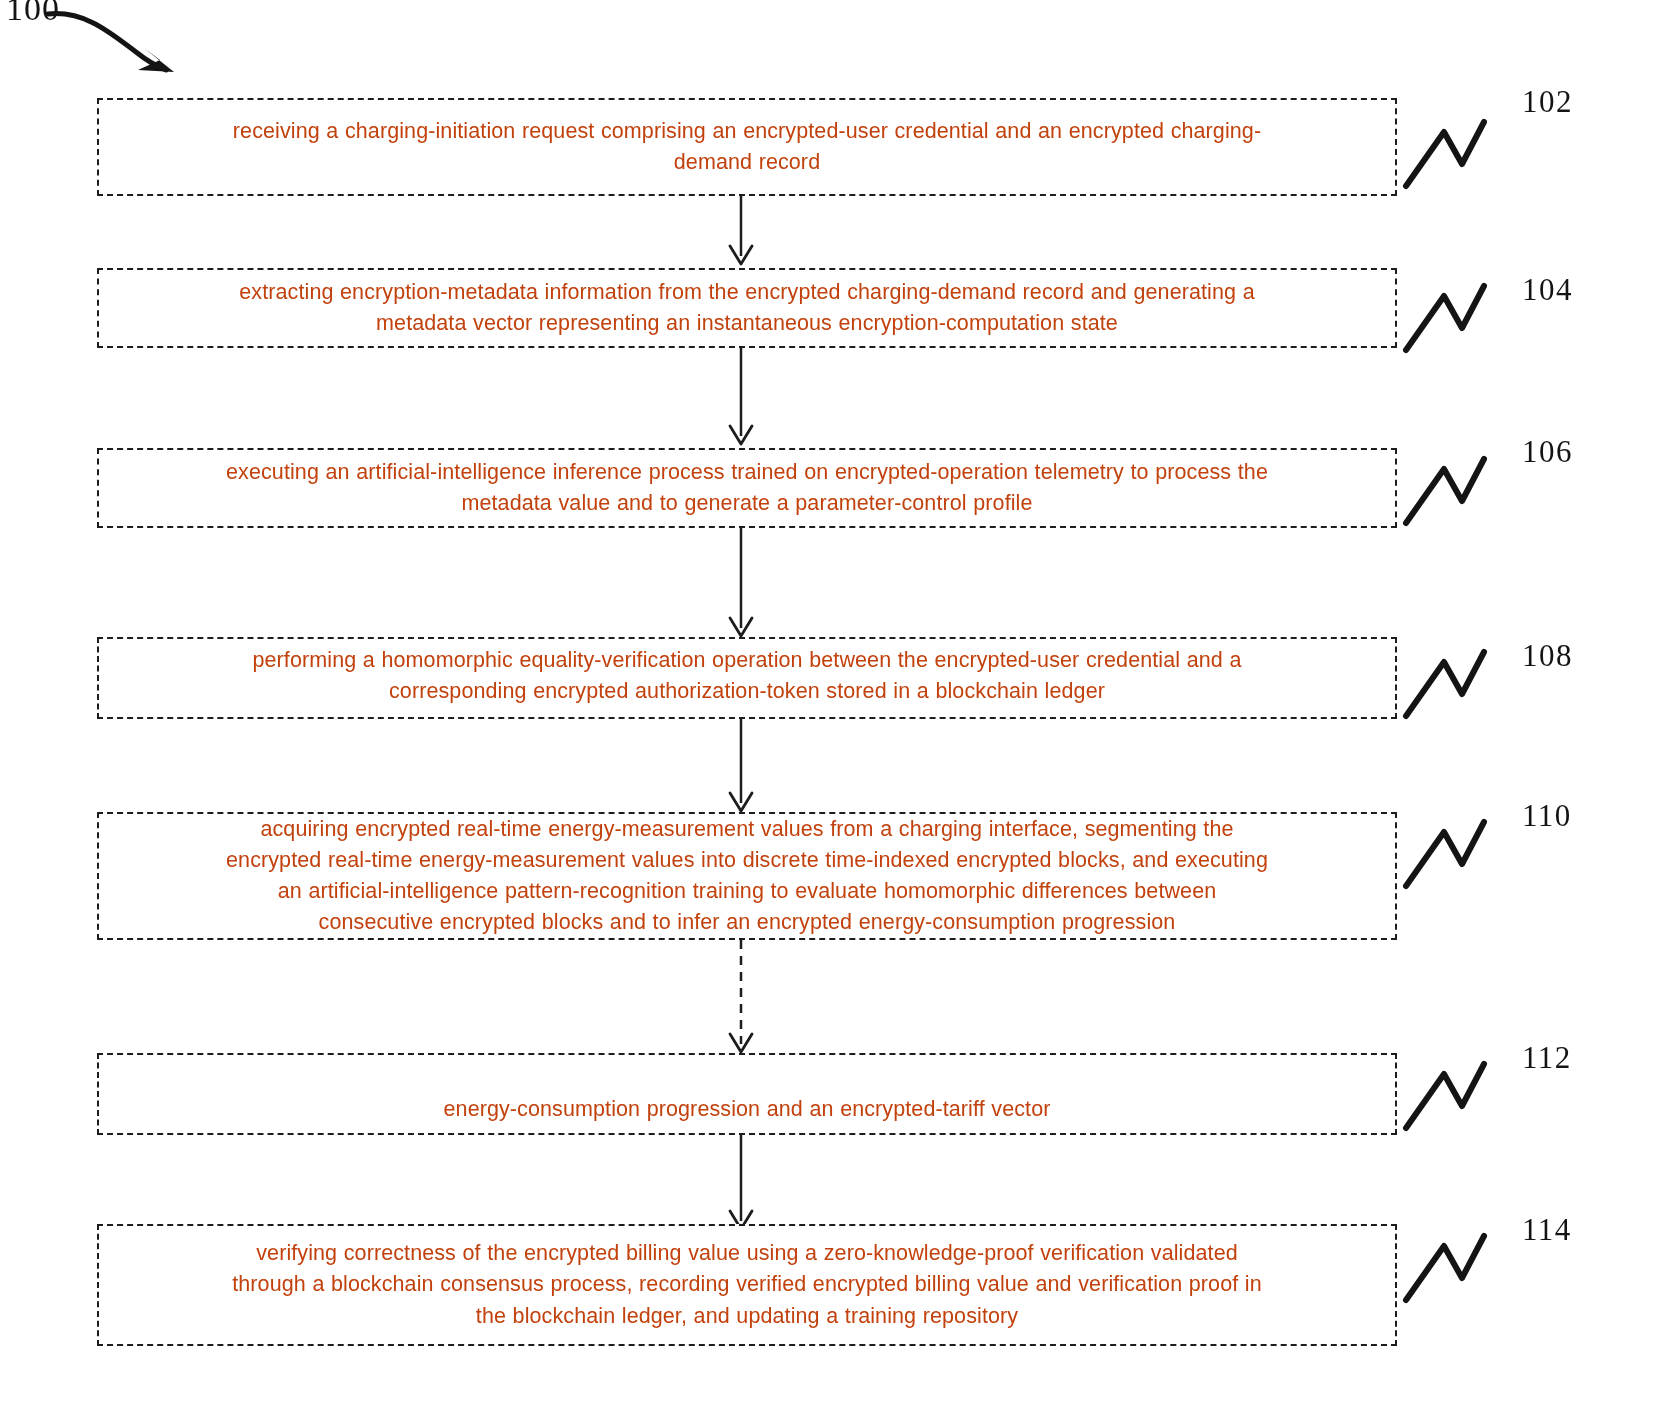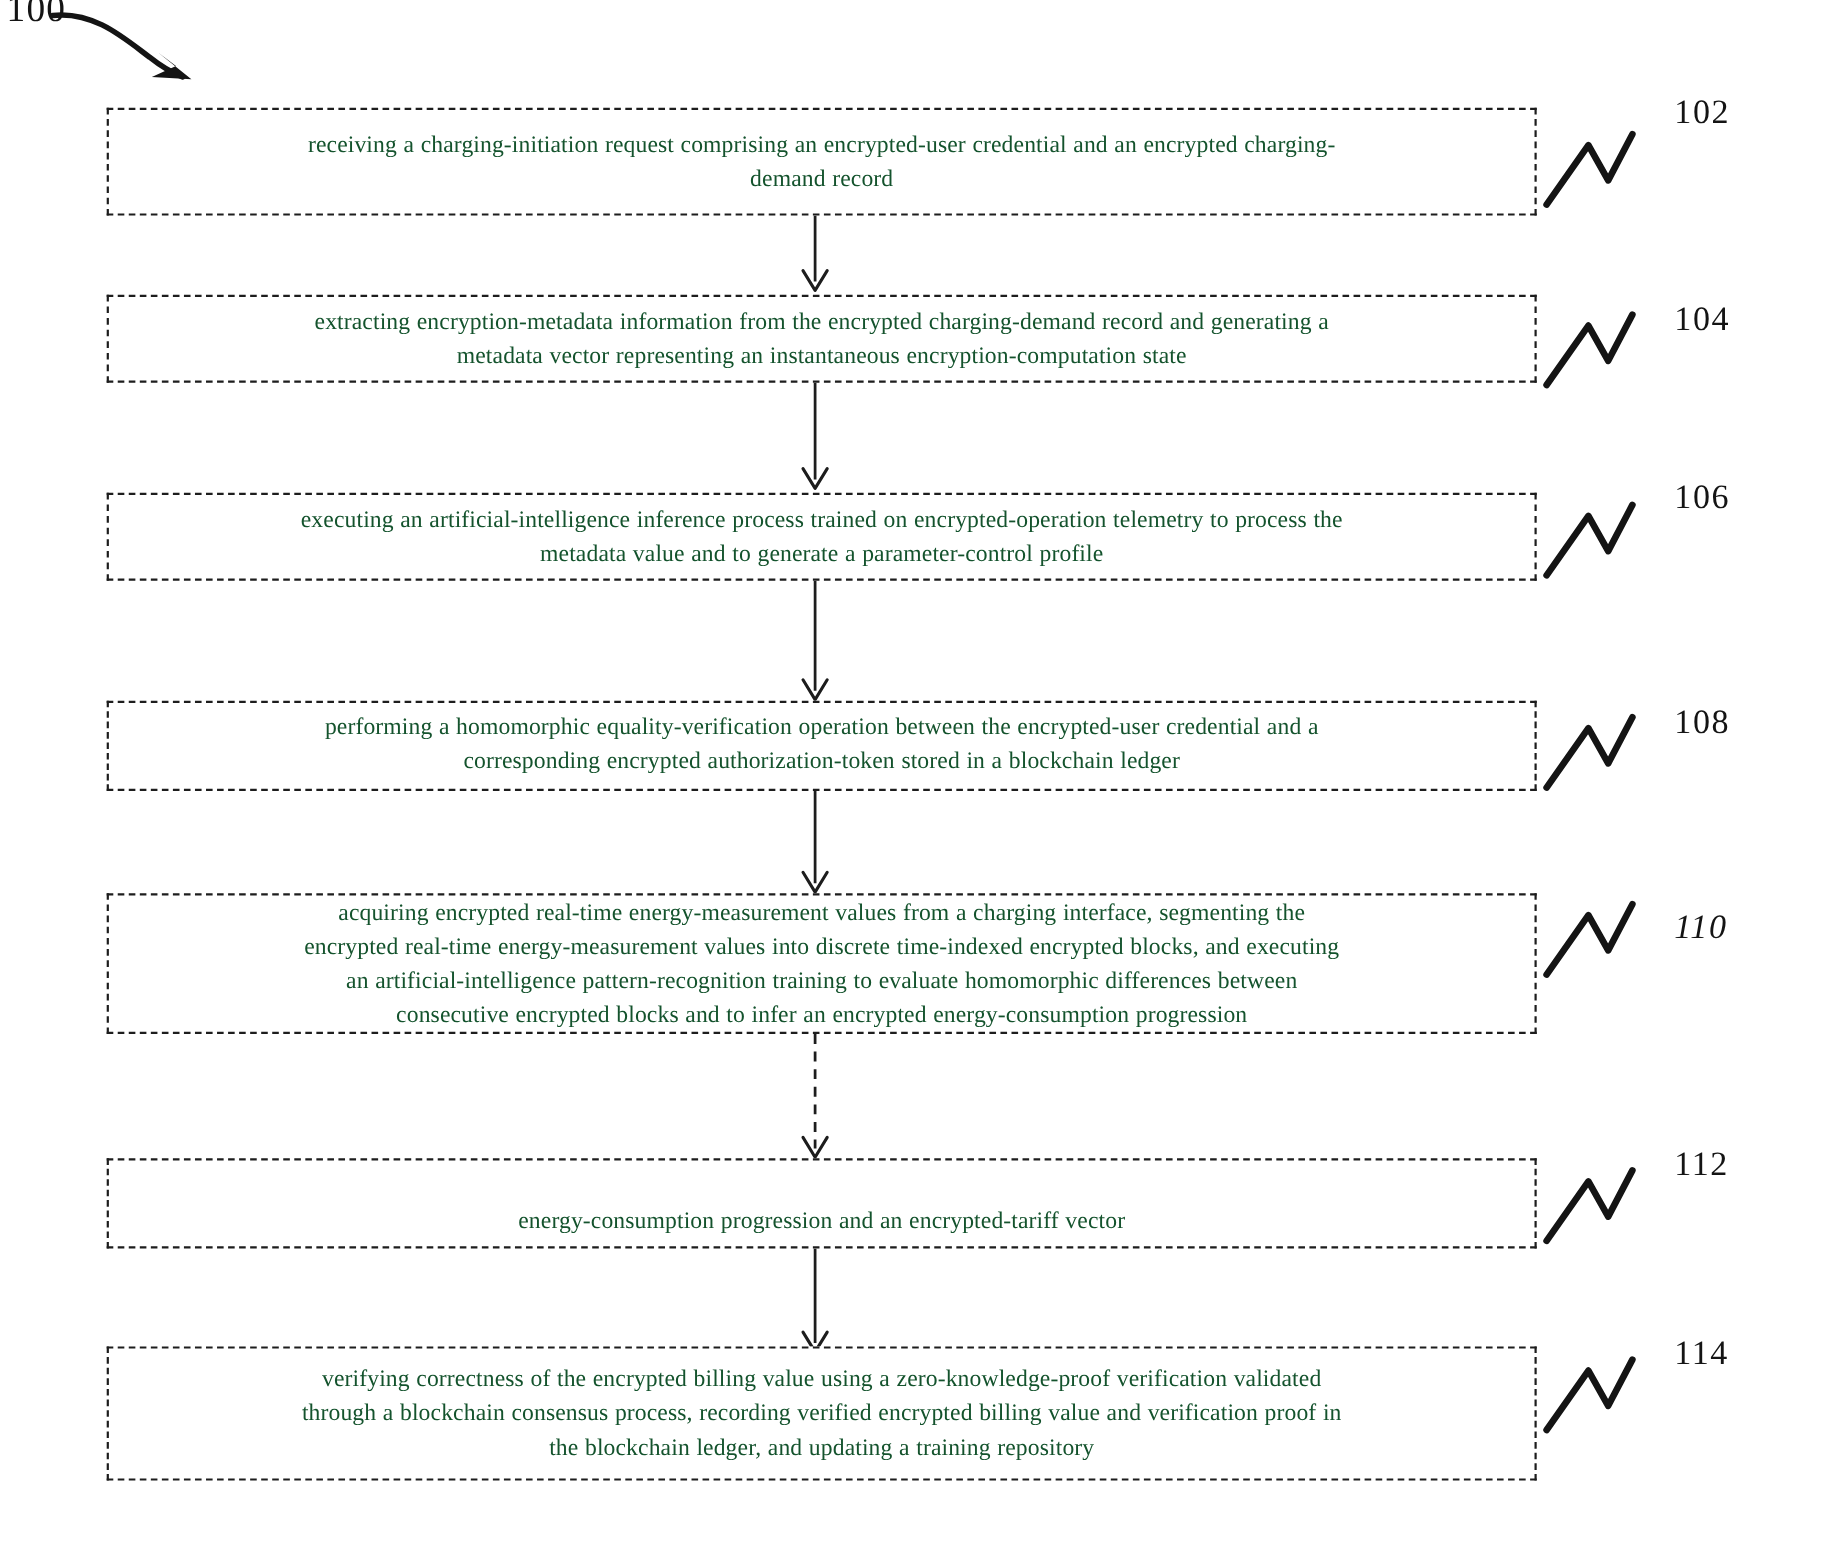--- a/index.html
+++ b/index.html
@@ -53,10 +53,10 @@
     padding: 10px 26px;
   }
   .step-text {
-    font-family: Liberation Serif, serif;
+    font-family: Liberation Sans, sans-serif;
     font-size: 21.5px;
     line-height: 1.45;
-    color: #14532d;
+    color: #c2410c;
     text-align: center;
     letter-spacing: 0.1px;
     word-spacing: 0.5px;

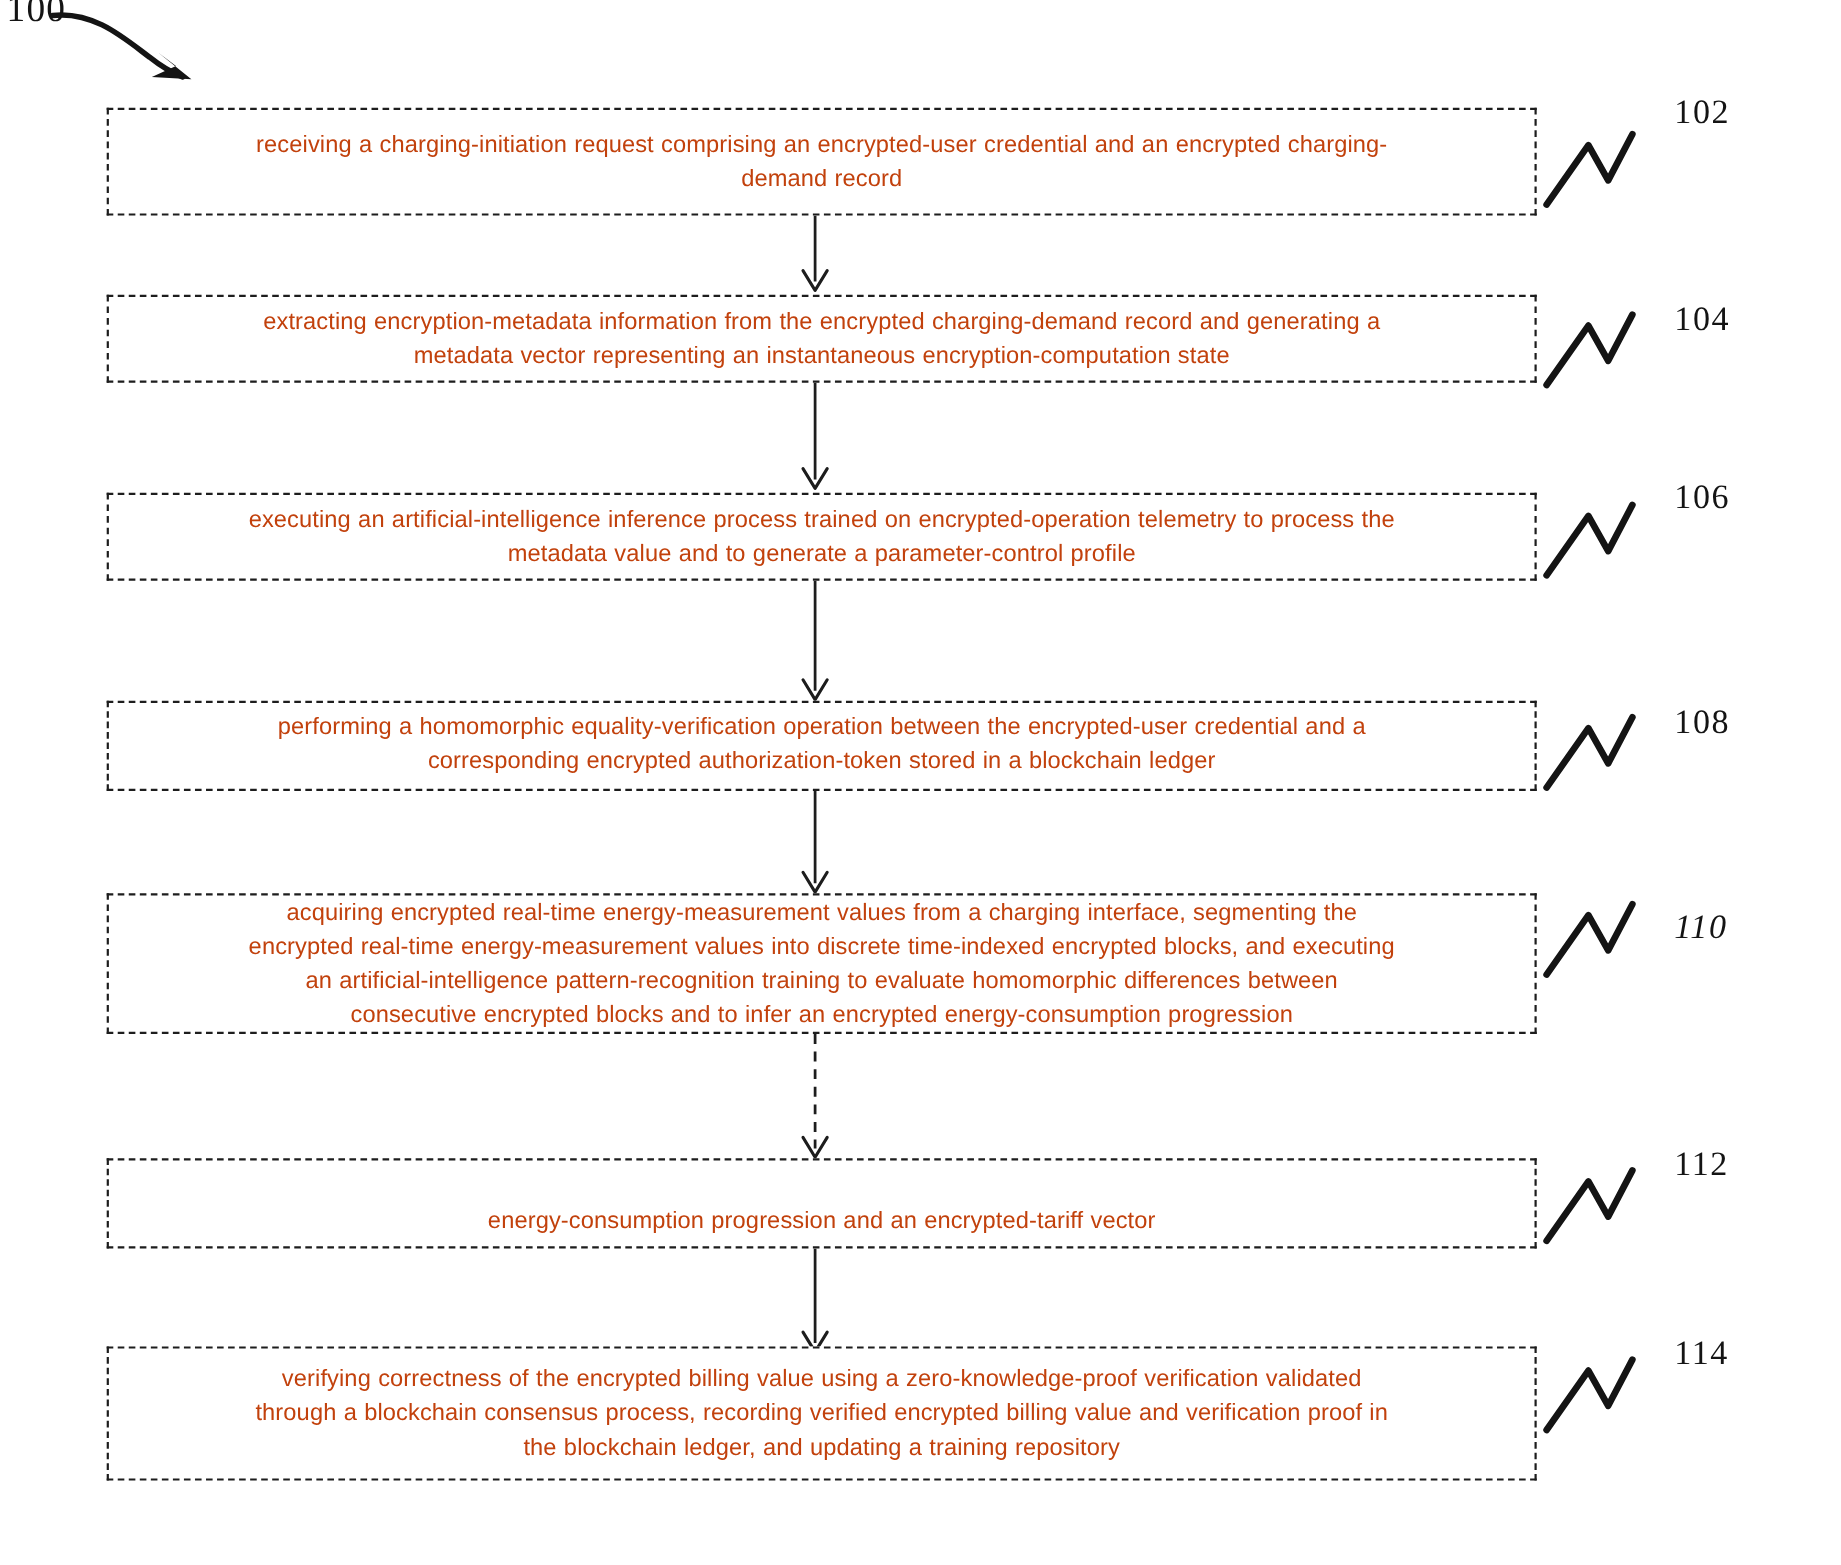--- a/index.html
+++ b/index.html
@@ -168,7 +168,7 @@
   <svg class="ref-zigzag" style="left:1400px; top:808px;" width="120" height="88" viewBox="0 0 120 88">
     <polyline points="6,78 44,24 62,56 84,14" fill="none" stroke="#141414" stroke-width="6" stroke-linejoin="round" stroke-linecap="round"></polyline>
   </svg>
-  <div class="ref-label" style="left:1522px; top:825px;font-style:italic;">110</div>
+  <div class="ref-label" style="left:1522px; top:798px;">110</div>
 
   <svg class="connector" style="left:725px; top:940px;" width="32" height="116" viewBox="0 0 32 116">
     <line x1="16" y1="0" x2="16" y2="104" stroke="#1d1d1d" stroke-width="2.5" stroke-dasharray="9 7"></line>

